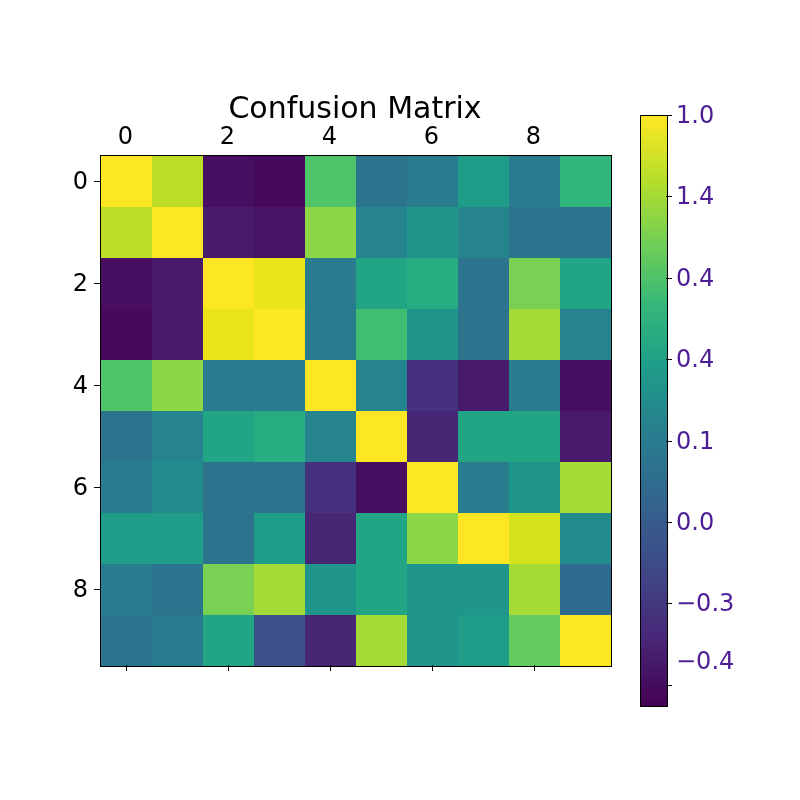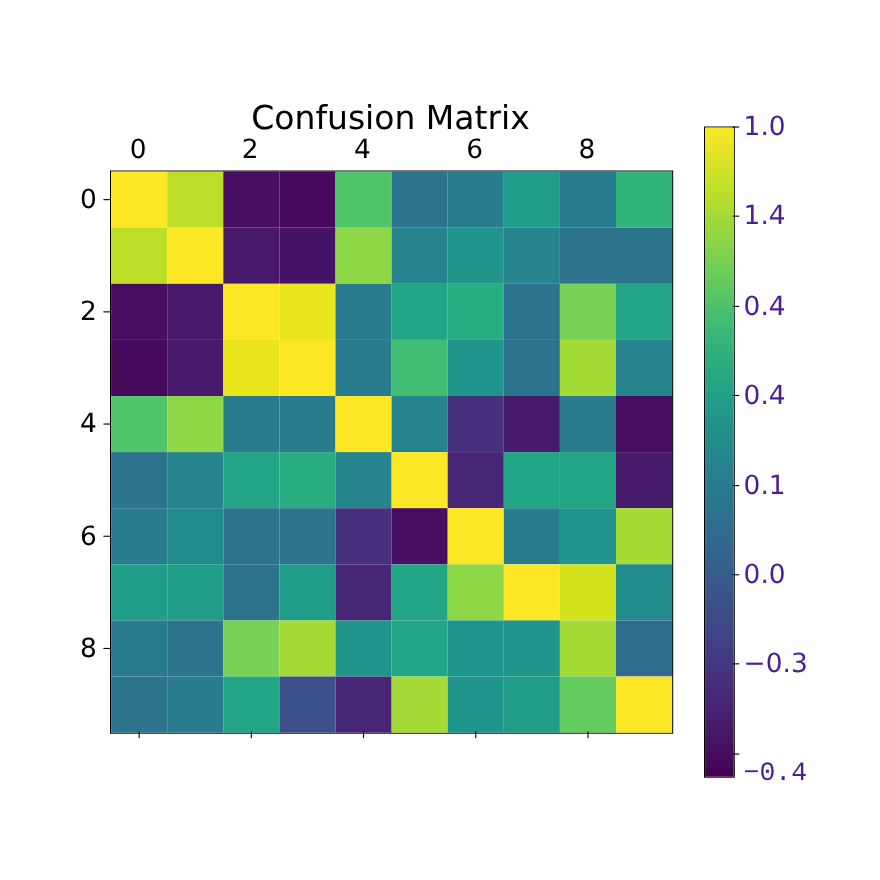--- a/index.html
+++ b/index.html
@@ -245,7 +245,7 @@
 </div>
 <div id="cbarticks">
     <div class="cbar-tick" style="top: 684.655px;"></div>
-    <div class="cbar-label" style="top: 690px; font-family: Liberation Mono, monospace;">−0.4</div>
+    <div class="cbar-label" style="top: 647px;">−0.4</div>
     <div class="cbar-tick" style="top: 603.276px;"></div>
     <div class="cbar-label" style="top: 589.276px;">−0.3</div>
     <div class="cbar-tick" style="top: 521.897px;"></div>

